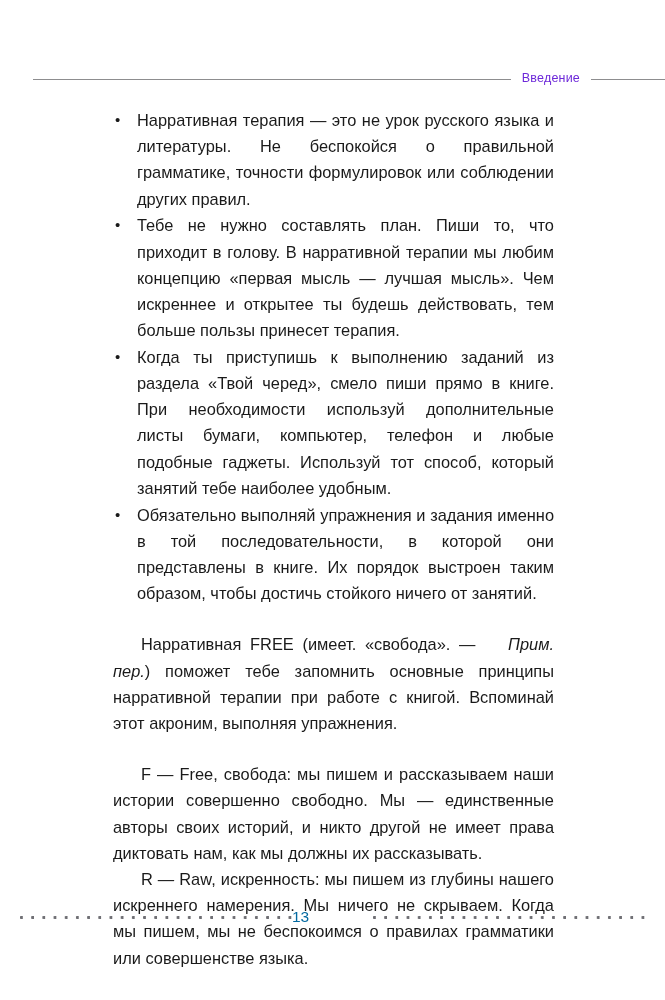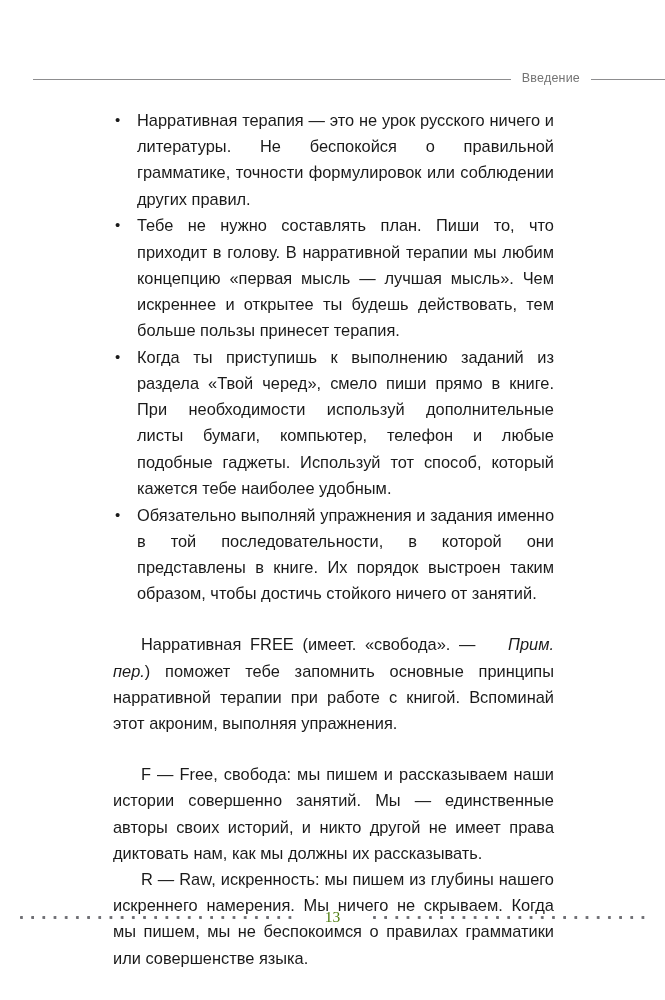--- a/index.html
+++ b/index.html
@@ -48,7 +48,7 @@
   .running-head-title {
     font-size: 12.5px;
     letter-spacing: 0.2px;
-    color: #737373;
+    color: #6d28d9;
     padding: 0 11px;
     white-space: nowrap;
     line-height: 1;

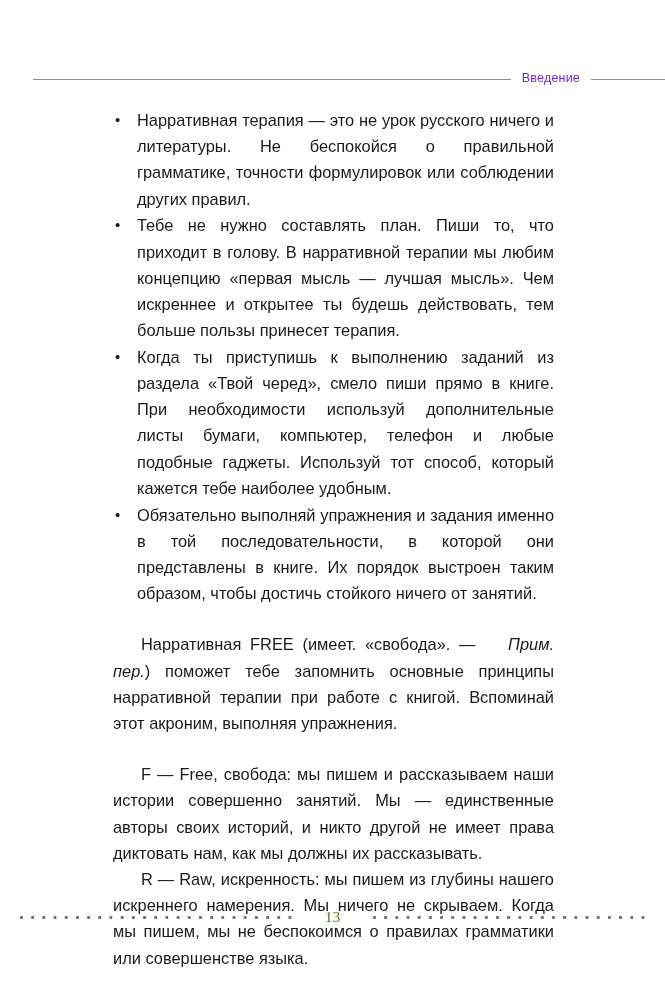--- a/index.html
+++ b/index.html
@@ -151,7 +151,7 @@
     <ul class="bullet-list">
       <li>
         <span class="bullet-dot">•</span>
-        <span class="li-text">Нарративная терапия — это не урок русского ничего и литературы. Не беспокойся о правильной грамматике, точности формулировок или соблюдении других правил.</span>
+        <span class="li-text">Нарративная терапия — это не урок русского языка и литературы. Не беспокойся о правильной грамматике, точности формулировок или соблюдении других правил.</span>
       </li>
       <li>
         <span class="bullet-dot">•</span>

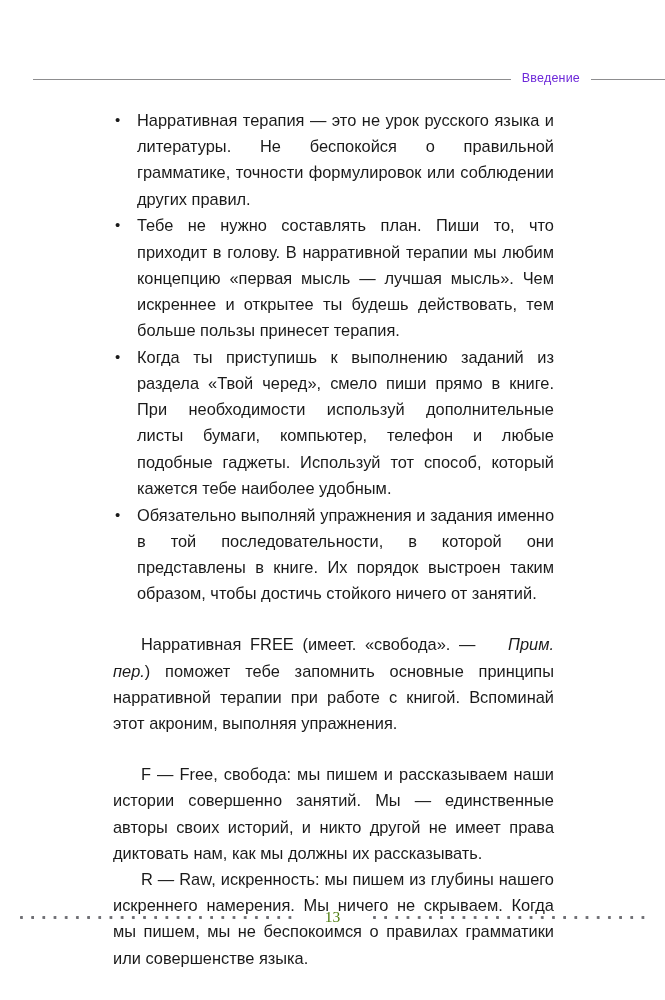--- a/index.html
+++ b/index.html
@@ -159,7 +159,7 @@
       </li>
       <li>
         <span class="bullet-dot">•</span>
-        <span class="li-text">Когда ты приступишь к выполнению заданий из раздела «Твой черед», смело пиши прямо в книге. При необходимости используй дополнительные листы бумаги, компьютер, телефон и любые подобные гаджеты. Используй тот способ, который кажется тебе наиболее удобным.</span>
+        <span class="li-text">Когда ты приступишь к выполнению заданий из раздела «Твой черед», смело пиши прямо в книге. При необходимости используй дополнительные листы бумаги, компьютер, телефон и любые подобные гаджеты. Используй тот способ, который занятий тебе наиболее удобным.</span>
       </li>
       <li>
         <span class="bullet-dot">•</span>

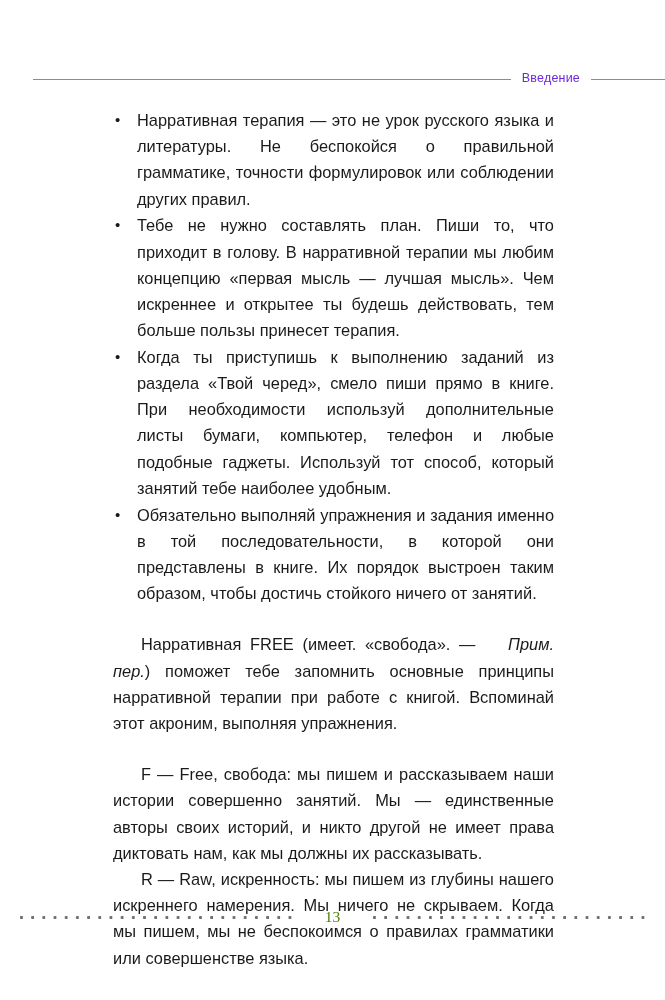--- a/index.html
+++ b/index.html
@@ -172,7 +172,7 @@
     </p>
 
     <p class="body-para gap-before">
-      <b>F — Free, свобода:</b><span> мы пишем и рассказываем наши истории совершенно </span><b>занятий</b><span>. Мы — единственные авторы своих историй, и никто другой не имеет права диктовать нам, как мы должны их рассказывать.</span>
+      <b>F — Free, свобода:</b><span> мы пишем и рассказываем наши истории совершенно </span><b>свободно</b><span>. Мы — единственные авторы своих историй, и никто другой не имеет права диктовать нам, как мы должны их рассказывать.</span>
     </p>
 
     <p class="body-para tight">

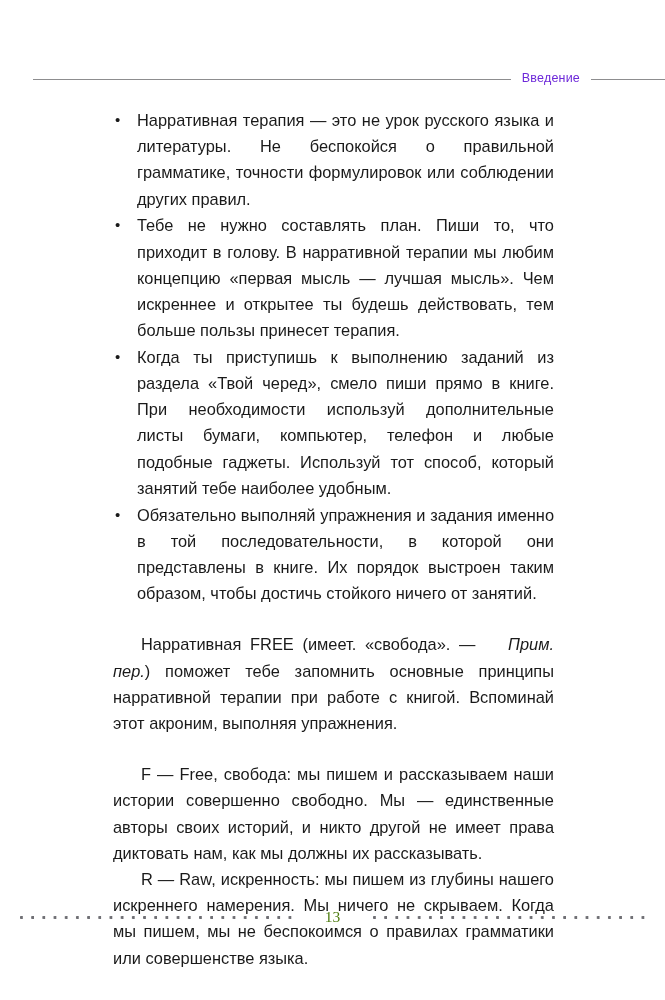--- a/index.html
+++ b/index.html
@@ -128,11 +128,10 @@
   .dot-rule-right { width: 272px; margin-left: 0; }
   .folio-number {
     font-size: 15.5px;
-    color: #4d7c0f;
+    color: #0369a1;
     width: 81px;
-    text-align: center;
     line-height: 1;
-    font-family: Liberation Serif, serif;
+    font-family: Liberation Sans, sans-serif;
   }
 </style>
 </head>

